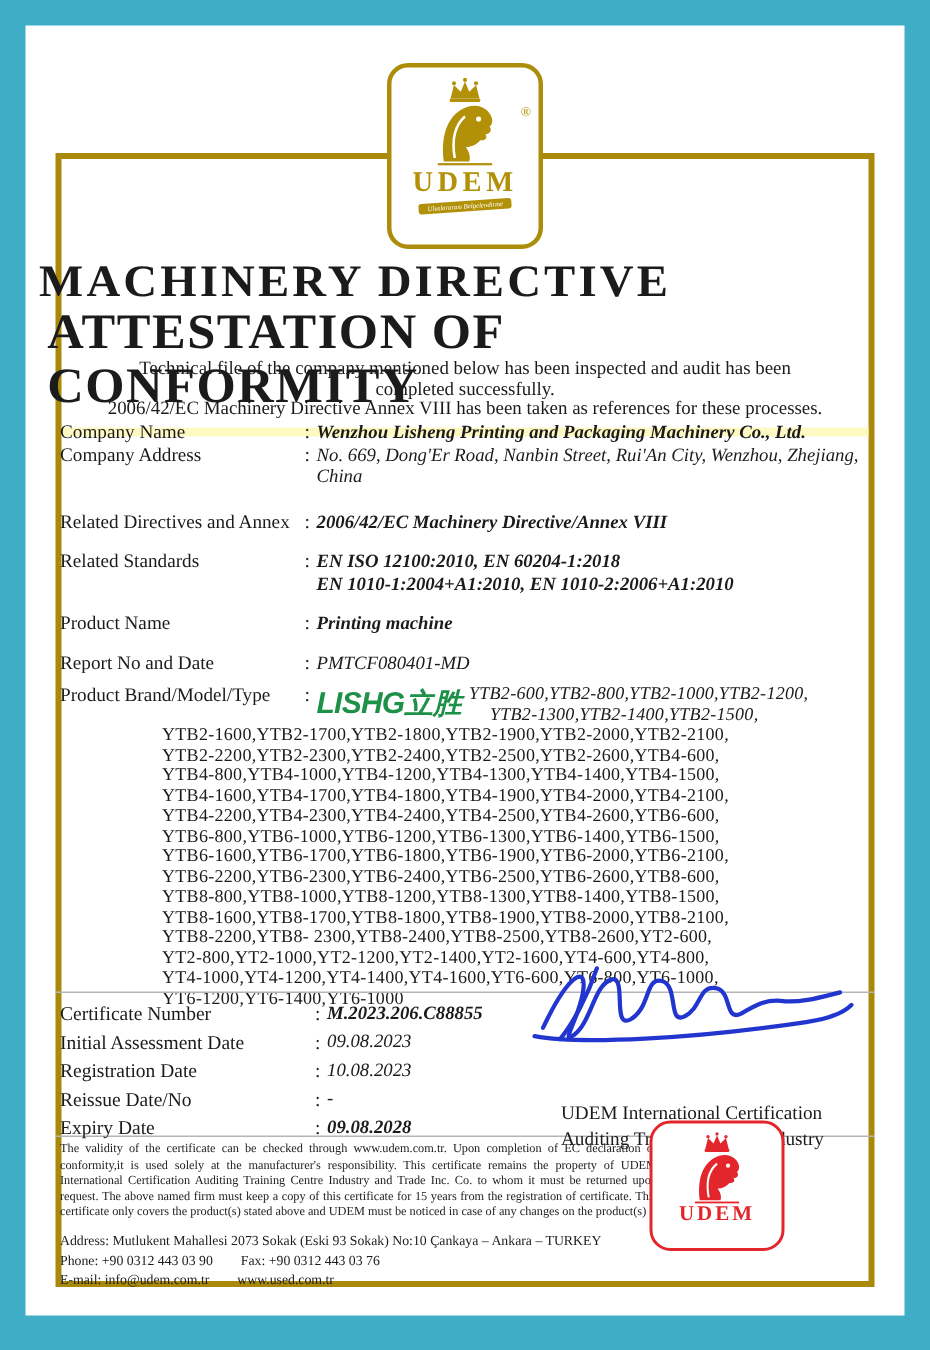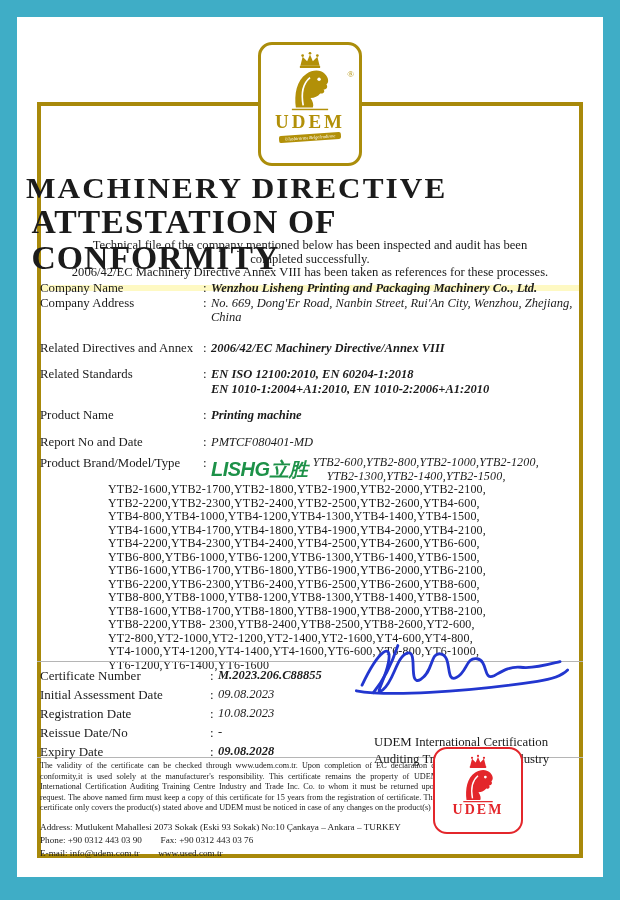--- a/index.html
+++ b/index.html
@@ -164,7 +164,7 @@
     <div>YTB8-2200,YTB8- 2300,YTB8-2400,YTB8-2500,YTB8-2600,YT2-600,</div>
     <div>YT2-800,YT2-1000,YT2-1200,YT2-1400,YT2-1600,YT4-600,YT4-800,</div>
     <div>YT4-1000,YT4-1200,YT4-1400,YT4-1600,YT6-600,YT6-800,YT6-1000,</div>
-    <div>YT6-1200,YT6-1400,YT6-1600</div>
+    <div>YT6-1200,YT6-1400,YT6-1000</div>
   </div>
 </div>
 

